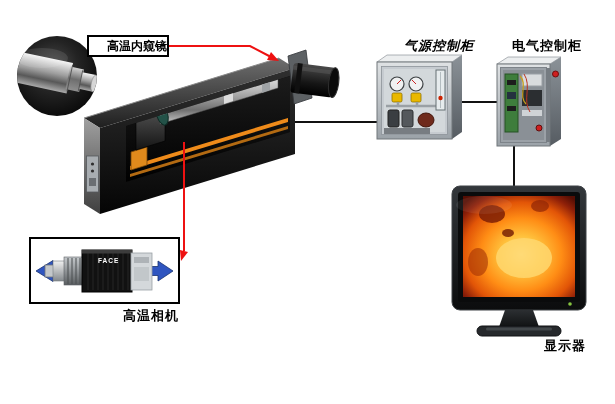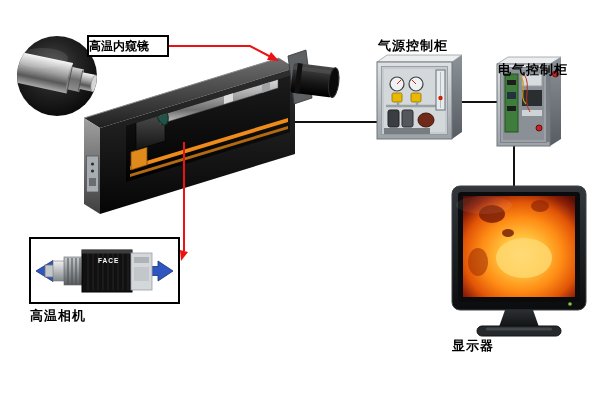--- a/index.html
+++ b/index.html
@@ -6,7 +6,7 @@
   #canvas{position:relative;width:615px;height:404px;background:#fff;overflow:hidden;
           font-family:"Liberation Sans","DejaVu Sans",sans-serif;}
   #scene{position:absolute;left:0;top:0;}
-  .lbl{position:absolute;font-weight:bold;font-size:13px;color:#000;text-align:left;letter-spacing:1px;}
+  .lbl{position:absolute;font-weight:bold;font-size:13px;color:#000;text-align:right;letter-spacing:1px;}
   .lbl.boxed{border:2px solid #000;background:#fff;font-size:12px;line-height:18px;letter-spacing:0;height:18px;}
 </style>
 </head>

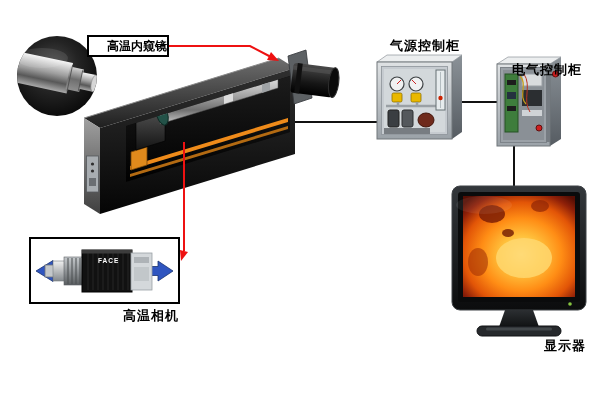--- a/index.html
+++ b/index.html
@@ -244,7 +244,7 @@
 </svg>
 
 <div class="lbl boxed" style="left:87px;top:35px;width:78px;">高温内窥镜</div>
-<div class="lbl" style="left:378px;top:37px;width:82px;">气源控制柜</div>
+<div class="lbl" style="left:392px;top:37px;width:82px;font-style:italic;">气源控制柜</div>
 <div class="lbl" style="left:498px;top:37px;width:84px;margin-top:24px;">电气控制柜</div>
 <div class="lbl" style="left:452px;top:337px;width:134px;">显示器</div>
 <div class="lbl" style="left:30px;top:307px;width:149px;">高温相机</div>

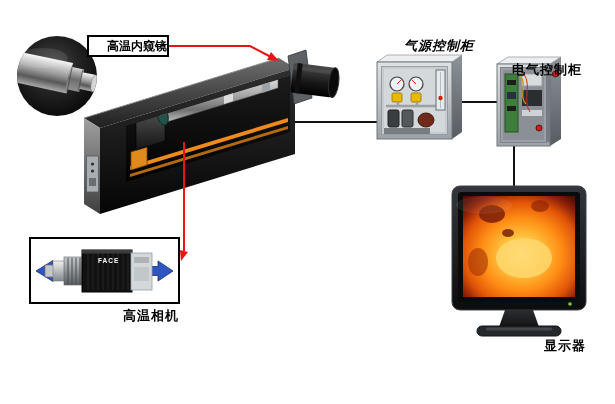--- a/index.html
+++ b/index.html
@@ -245,7 +245,7 @@
 
 <div class="lbl boxed" style="left:87px;top:35px;width:78px;">高温内窥镜</div>
 <div class="lbl" style="left:392px;top:37px;width:82px;font-style:italic;">气源控制柜</div>
-<div class="lbl" style="left:498px;top:37px;width:84px;margin-top:24px;">电气控制柜</div>
+<div class="lbl" style="left:498px;top:37px;width:84px;">电气控制柜</div>
 <div class="lbl" style="left:452px;top:337px;width:134px;">显示器</div>
 <div class="lbl" style="left:30px;top:307px;width:149px;">高温相机</div>
 

